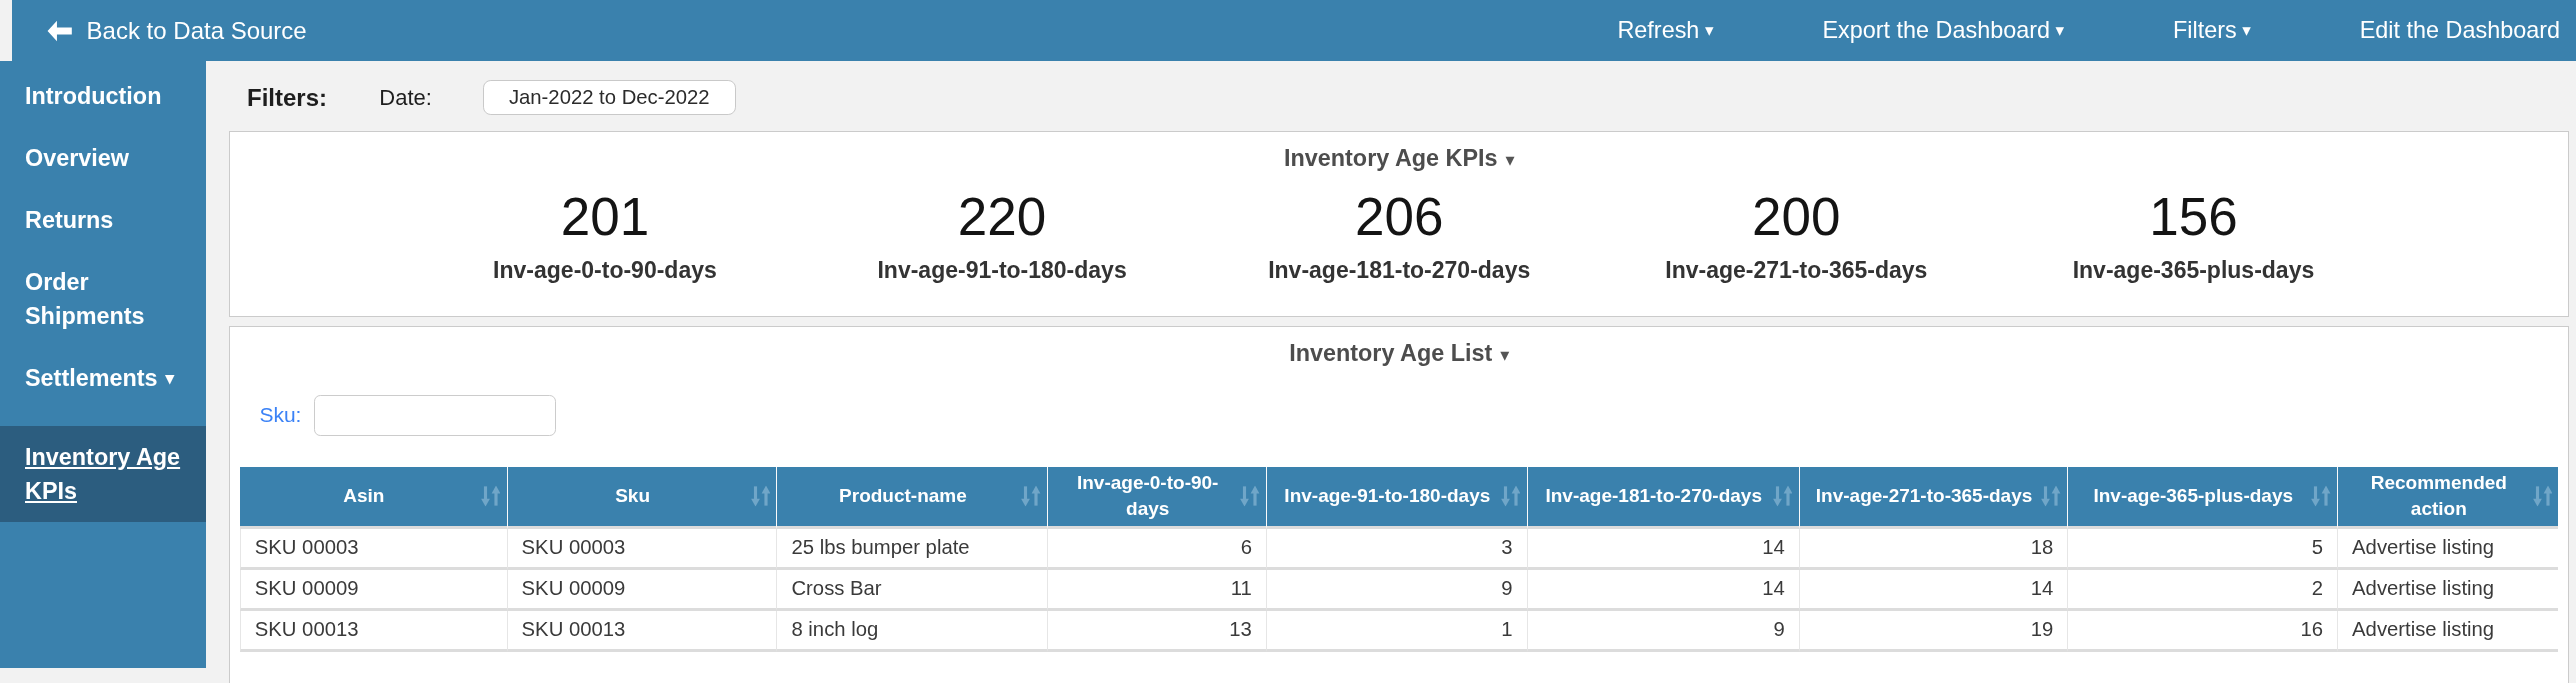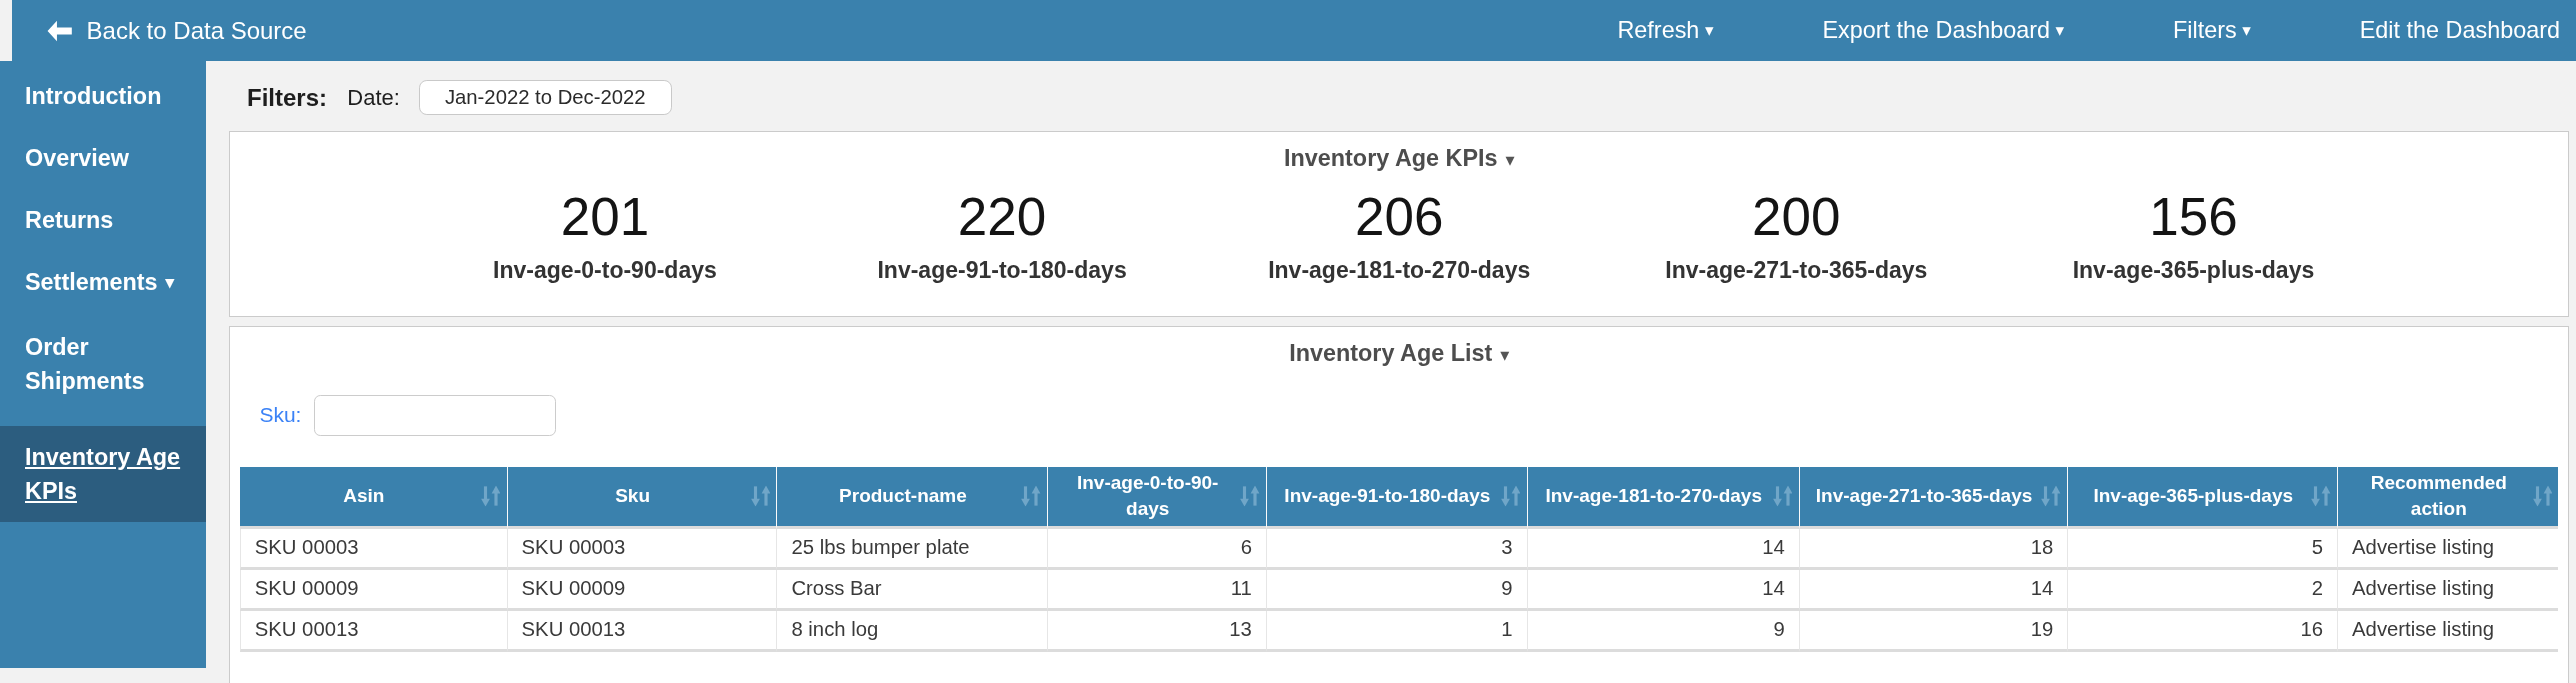--- a/index.html
+++ b/index.html
@@ -32,7 +32,7 @@
   .side-item.active .side-label{text-decoration:underline;}
   
   .main{position:absolute;left:206px;top:61px;right:0;bottom:0;background:#f2f2f2;overflow:hidden;}
-  .filters-row{display:flex;align-items:center;padding:19px 0 0 41px;}
+  .filters-row{display:flex;align-items:center;padding:19px 0 0 41px;gap:32px;}
   .filters-label{font-size:24px;font-weight:700;color:#1e1e1e;}
   .date-label{font-size:22px;color:#1e1e1e;margin-left:20.3px;}
   .date-btn{

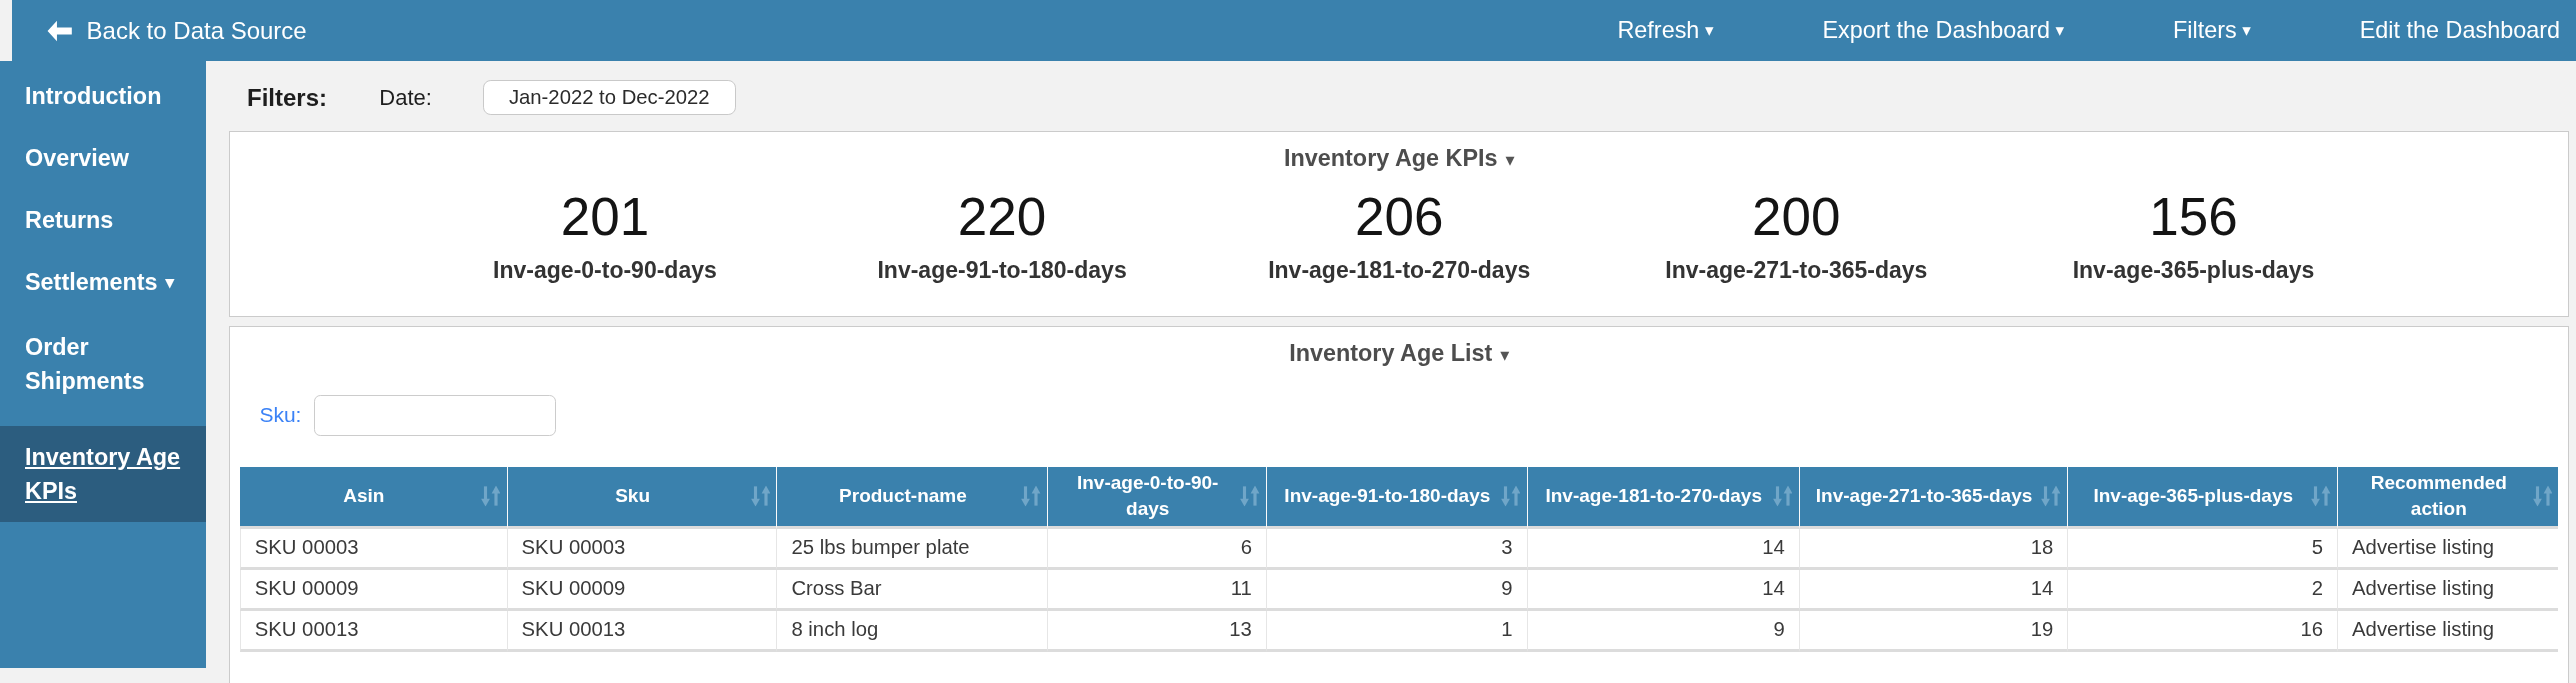--- a/index.html
+++ b/index.html
@@ -98,8 +98,8 @@
     <div class="side-item"><span class="side-label">Introduction</span></div>
     <div class="side-item"><span class="side-label">Overview</span></div>
     <div class="side-item"><span class="side-label">Returns</span></div>
+    <div class="side-item"><span class="side-label">Order Shipments</span></div>
     <div class="side-item"><span class="side-label">Settlements</span><span class="caret">▾</span></div>
-    <div class="side-item"><span class="side-label">Order Shipments</span></div>
     <div class="side-item active"><span class="side-label">Inventory Age KPIs</span></div>
   </aside>
 

